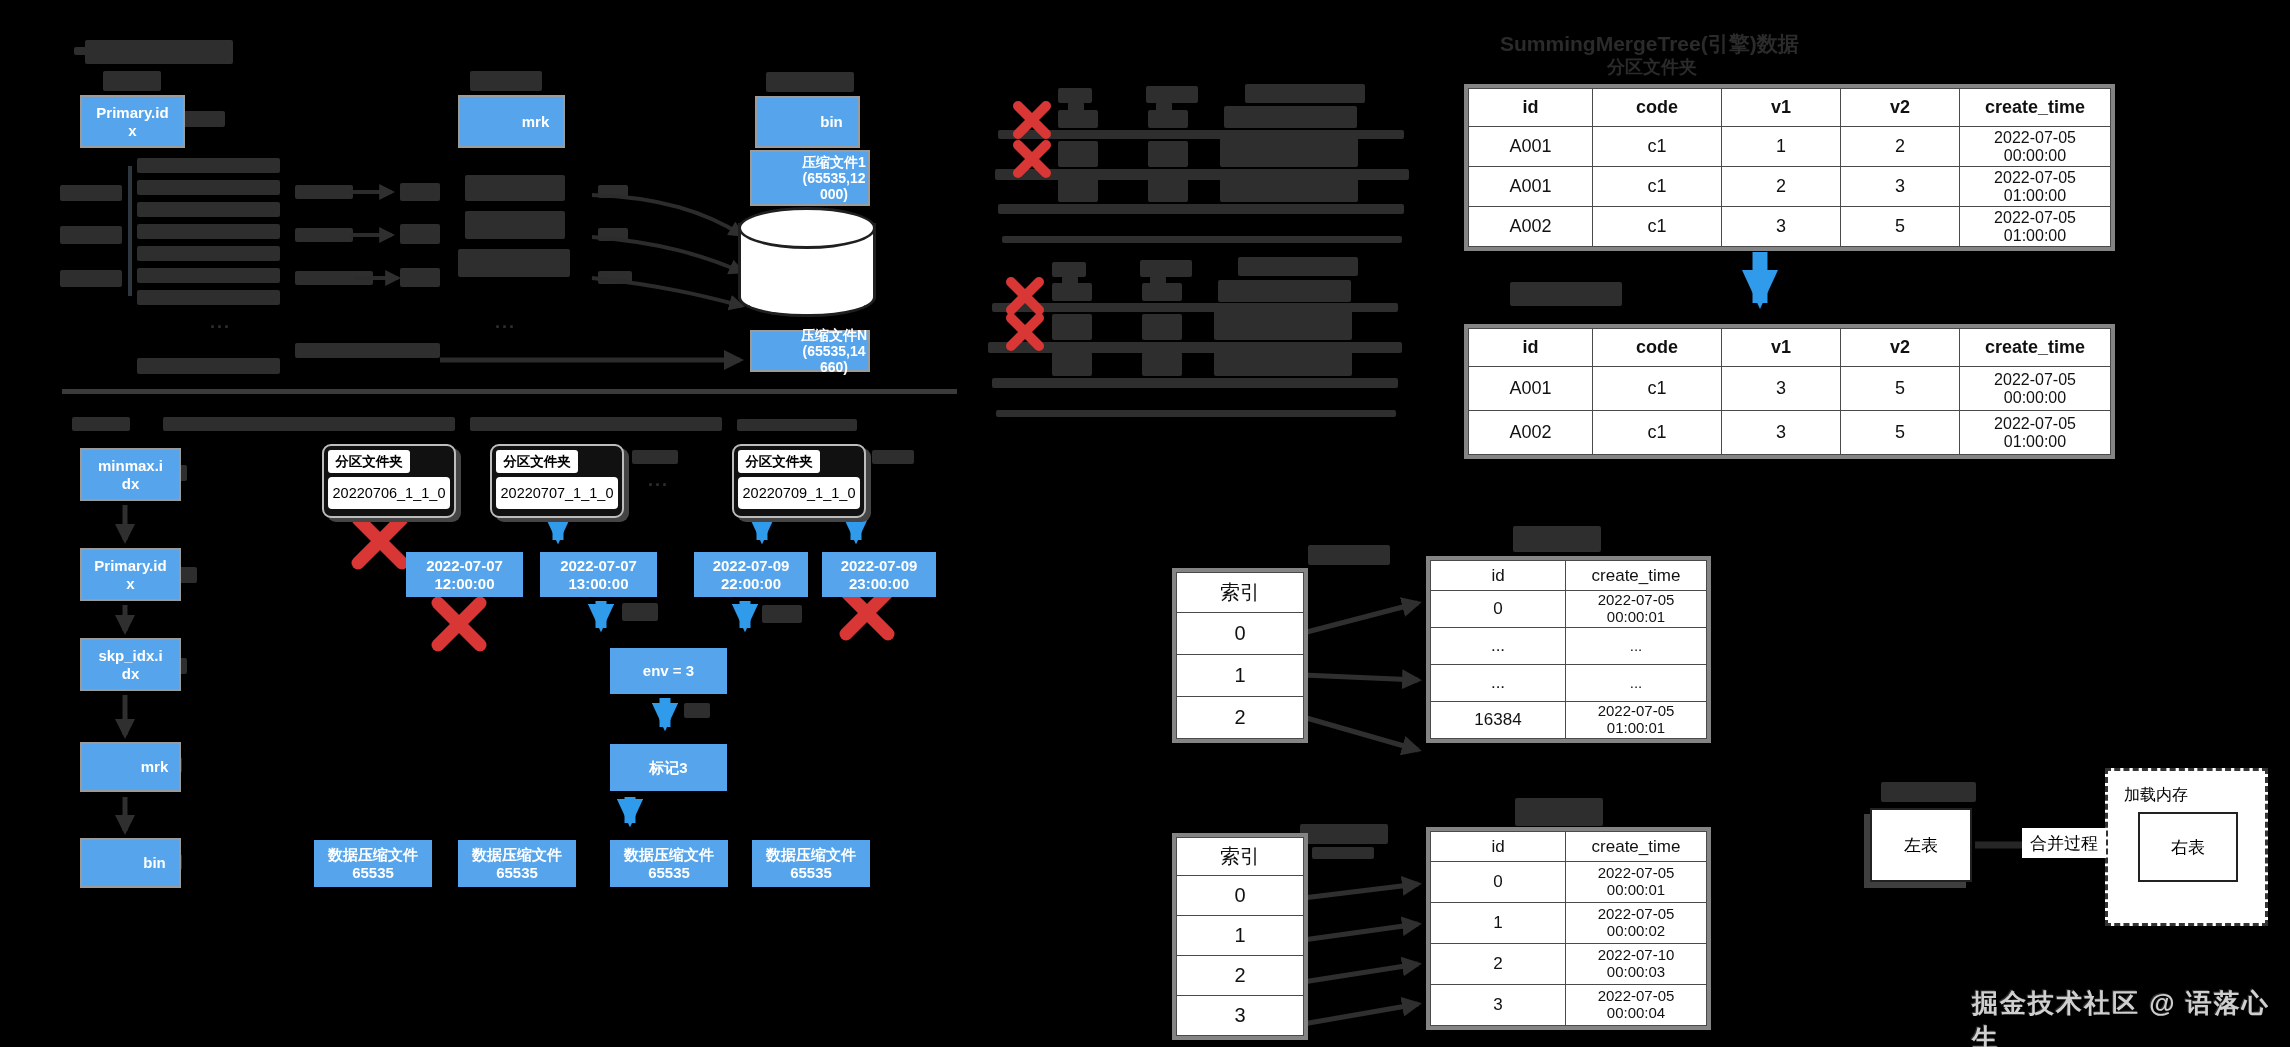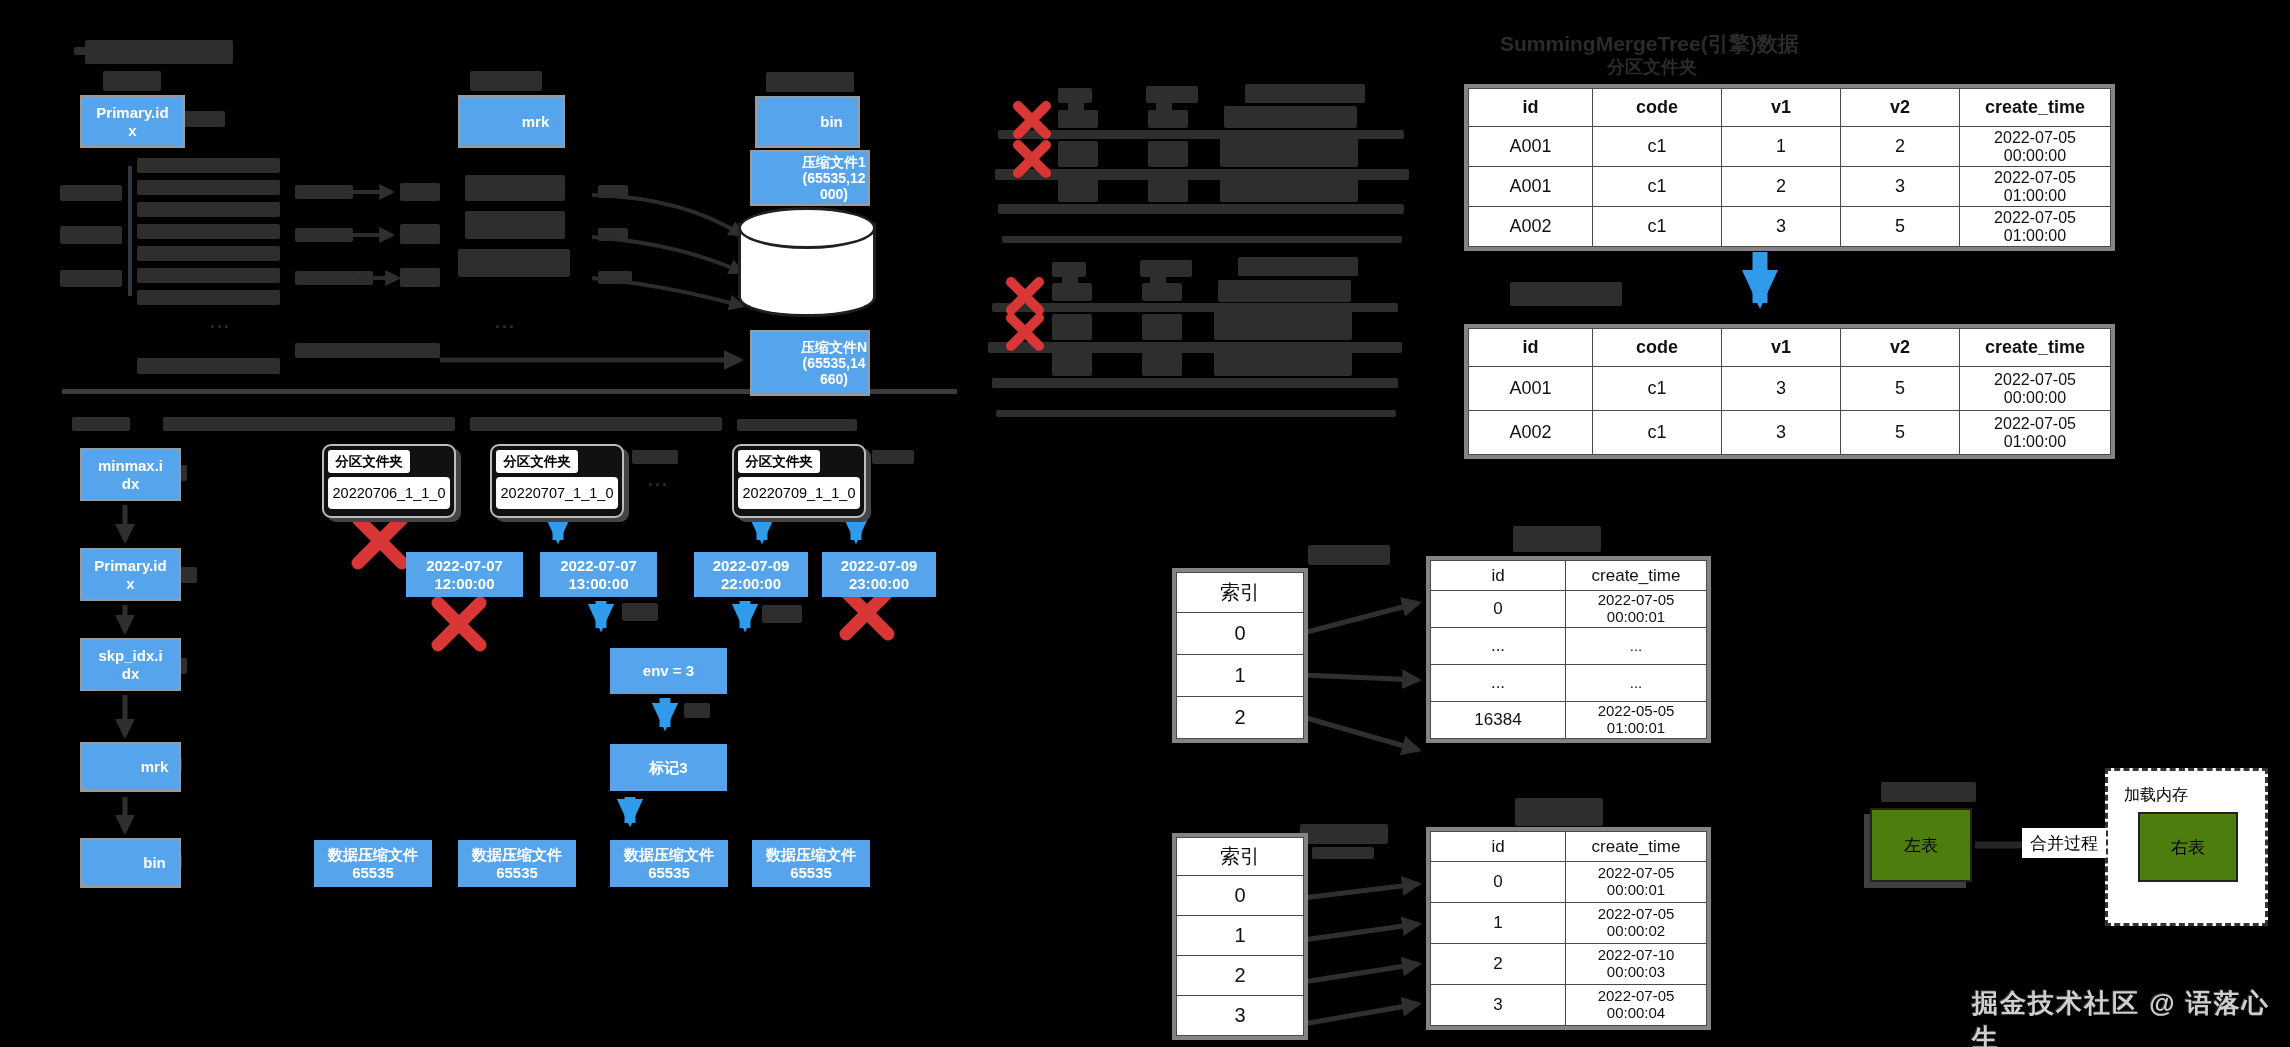--- a/index.html
+++ b/index.html
@@ -230,7 +230,7 @@
     <div class="abs" style="left:0;top:0;width:132px;height:36px;background:#fff;border:3px solid #1f1f1f;border-radius:50%"></div>
   </div>
 
-  <div class="bluebox bordered z2" style="left:750px;top:330px;width:120px;height:66px;font-size:14px;flex-direction:column">
+  <div class="bluebox bordered z2" style="left:750px;top:330px;width:120px;height:42px;font-size:14px;flex-direction:column">
     <span>压缩文件N</span>
     <span>(65535,14660)</span>
   </div>

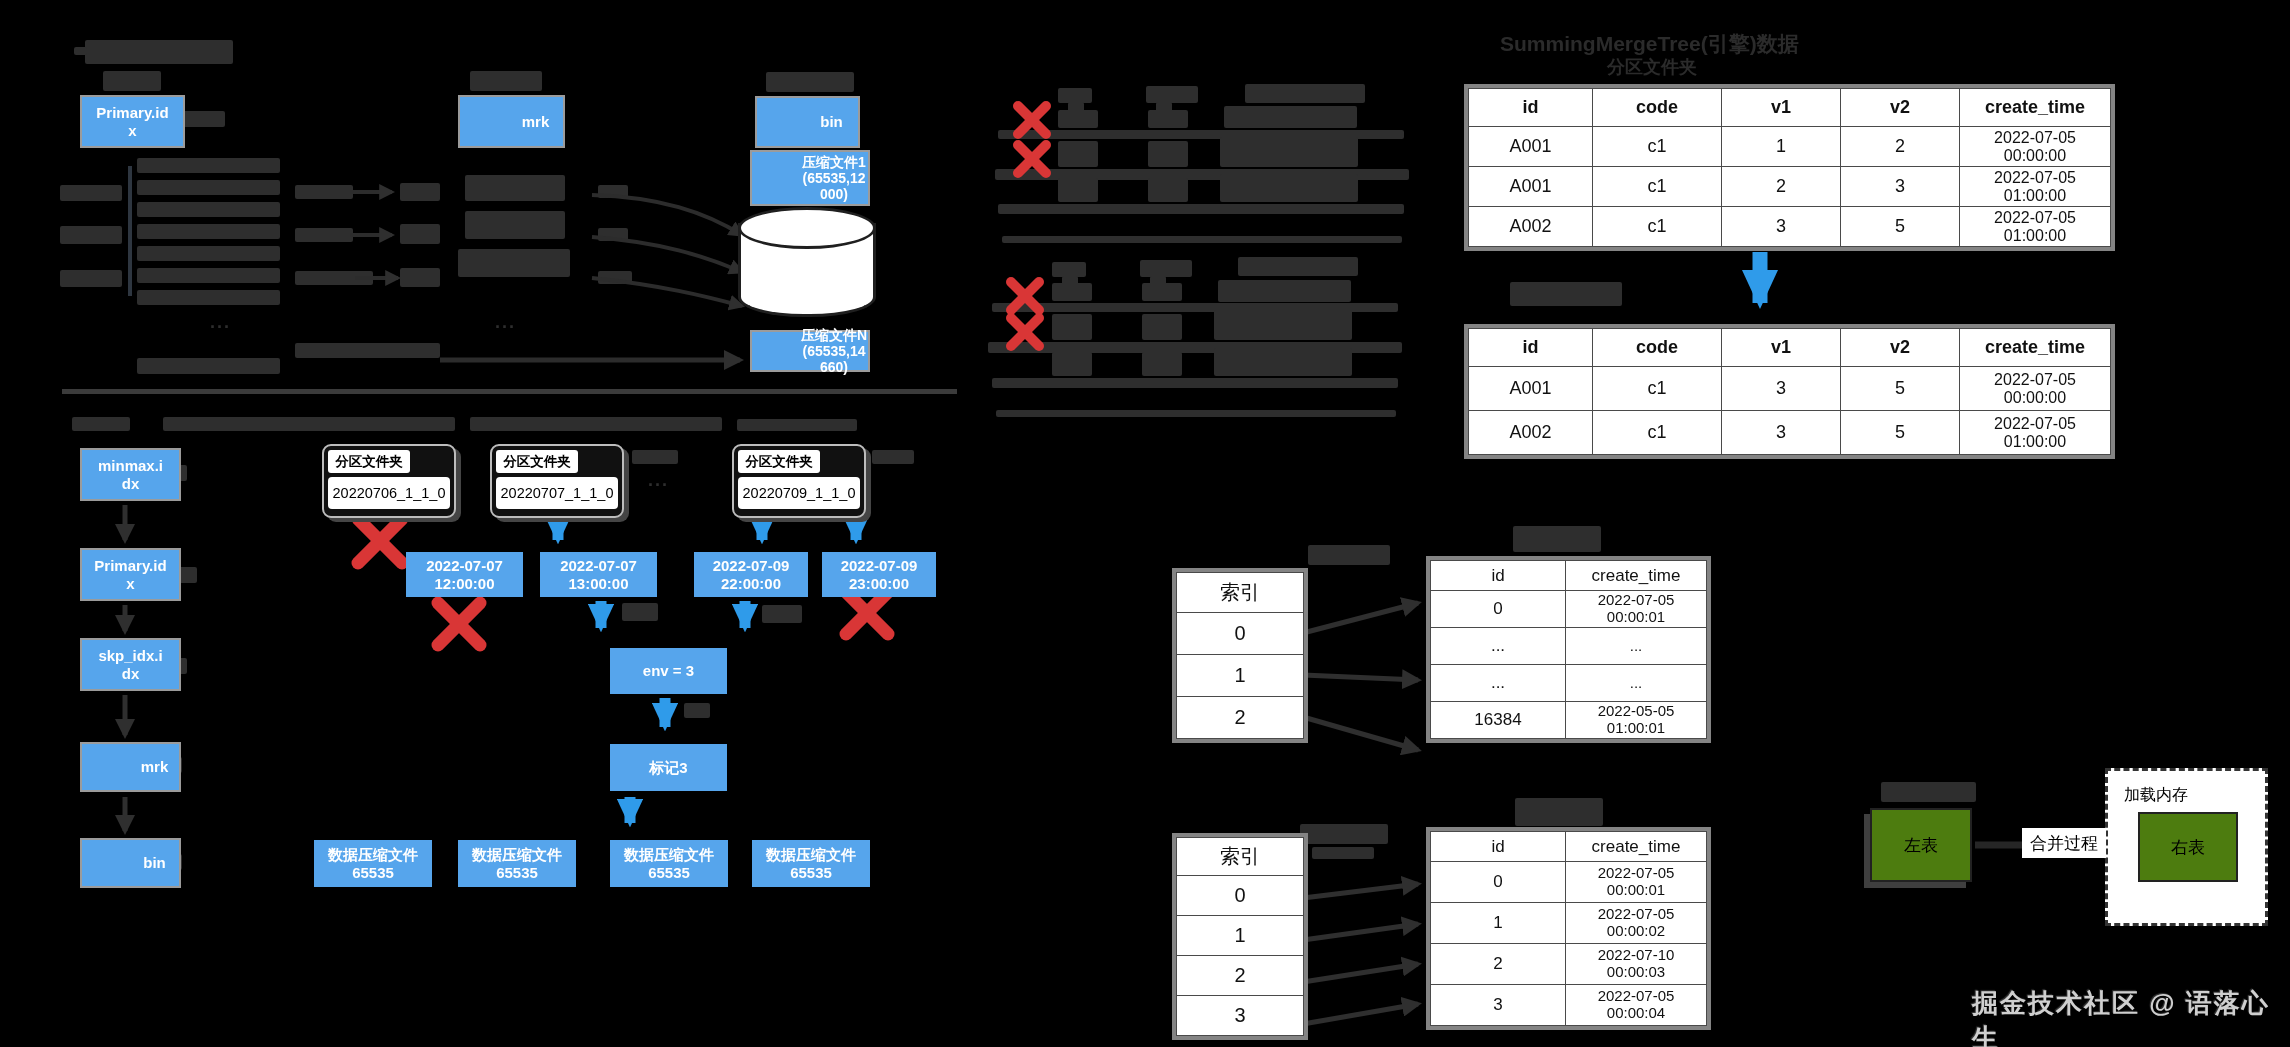--- a/index.html
+++ b/index.html
@@ -394,7 +394,7 @@
       </tr>
       <tr style="height:37px">
         <td>16384</td>
-        <td style="font-size:15px">2022-05-05 01:00:01</td>
+        <td style="font-size:15px">2022-07-05 01:00:01</td>
       </tr>
     </tbody>
       </table>

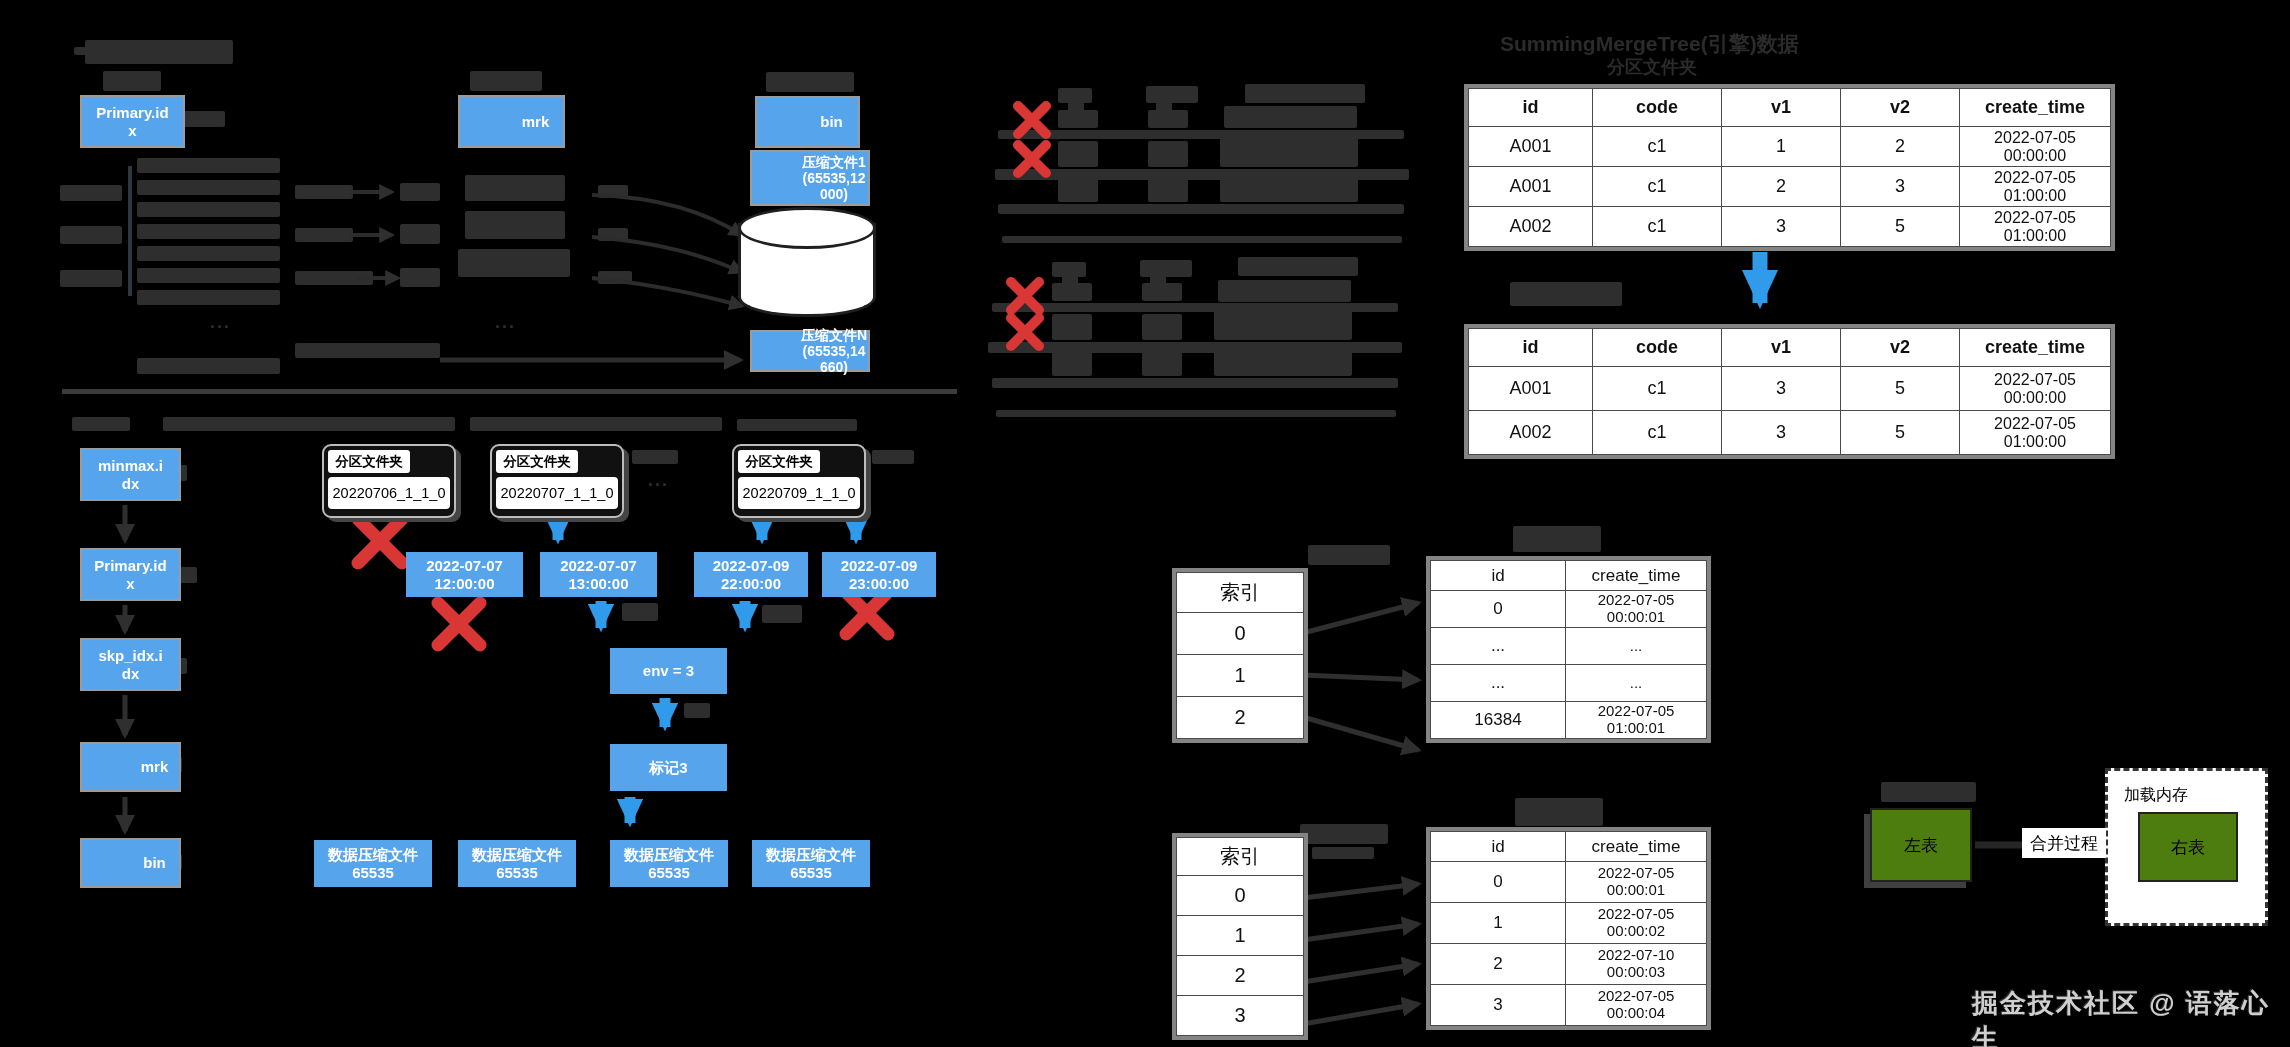--- a/index.html
+++ b/index.html
@@ -25,7 +25,7 @@
   .folder .name{position:absolute;left:4px;top:31px;width:122px;height:32px;background:#fff;
     border-radius:4px;color:#000;font-size:14.5px;
     display:flex;align-items:center;justify-content:center;}
-  .whitebox{position:absolute;background:#4d7c0f;border:2px solid #222;color:#000;
+  .whitebox{position:absolute;background:#ffffff;border:2px solid #222;color:#000;
     display:flex;align-items:center;justify-content:center;font-size:17px;box-sizing:border-box;}
   #watermark{position:absolute;left:1972px;top:986px;color:#cfcfcf;font-size:26px;font-weight:bold;
     letter-spacing:2px;text-shadow:2px 2px 2px #000,-1px -1px 1px #3a3a3a;}

